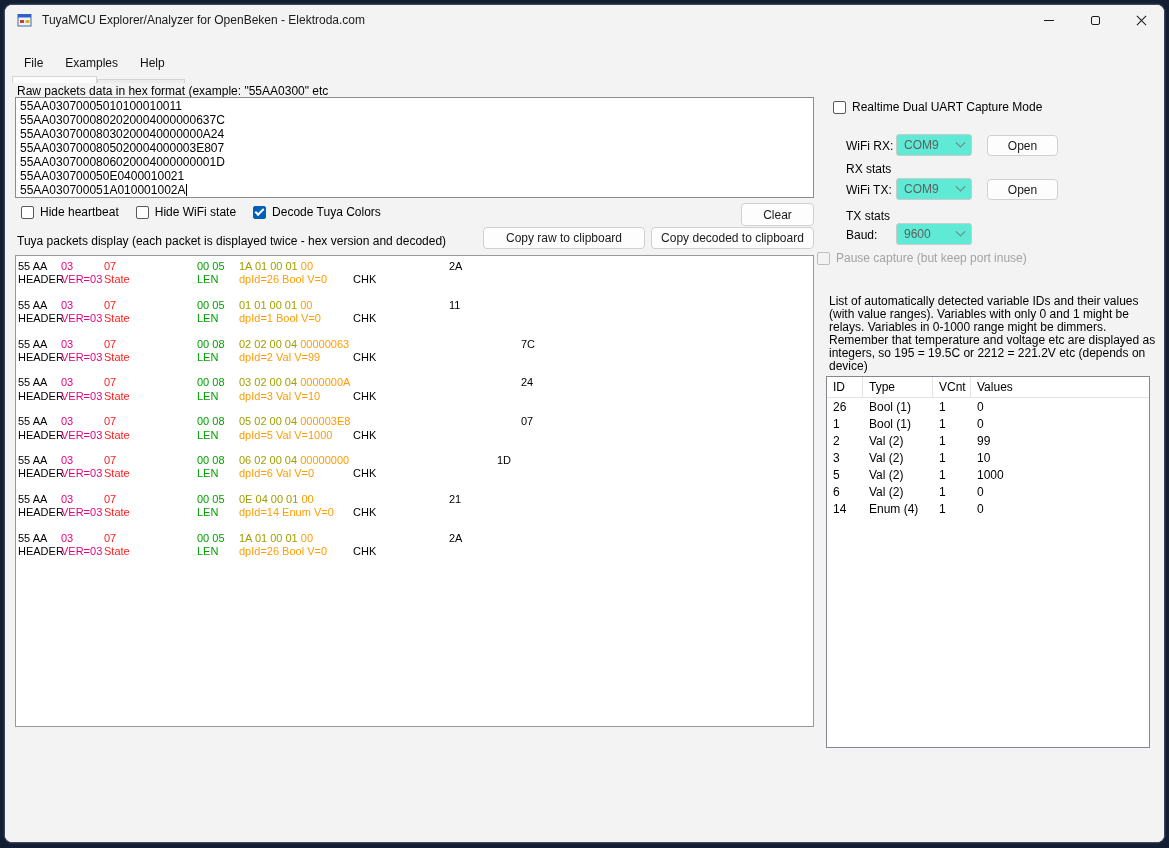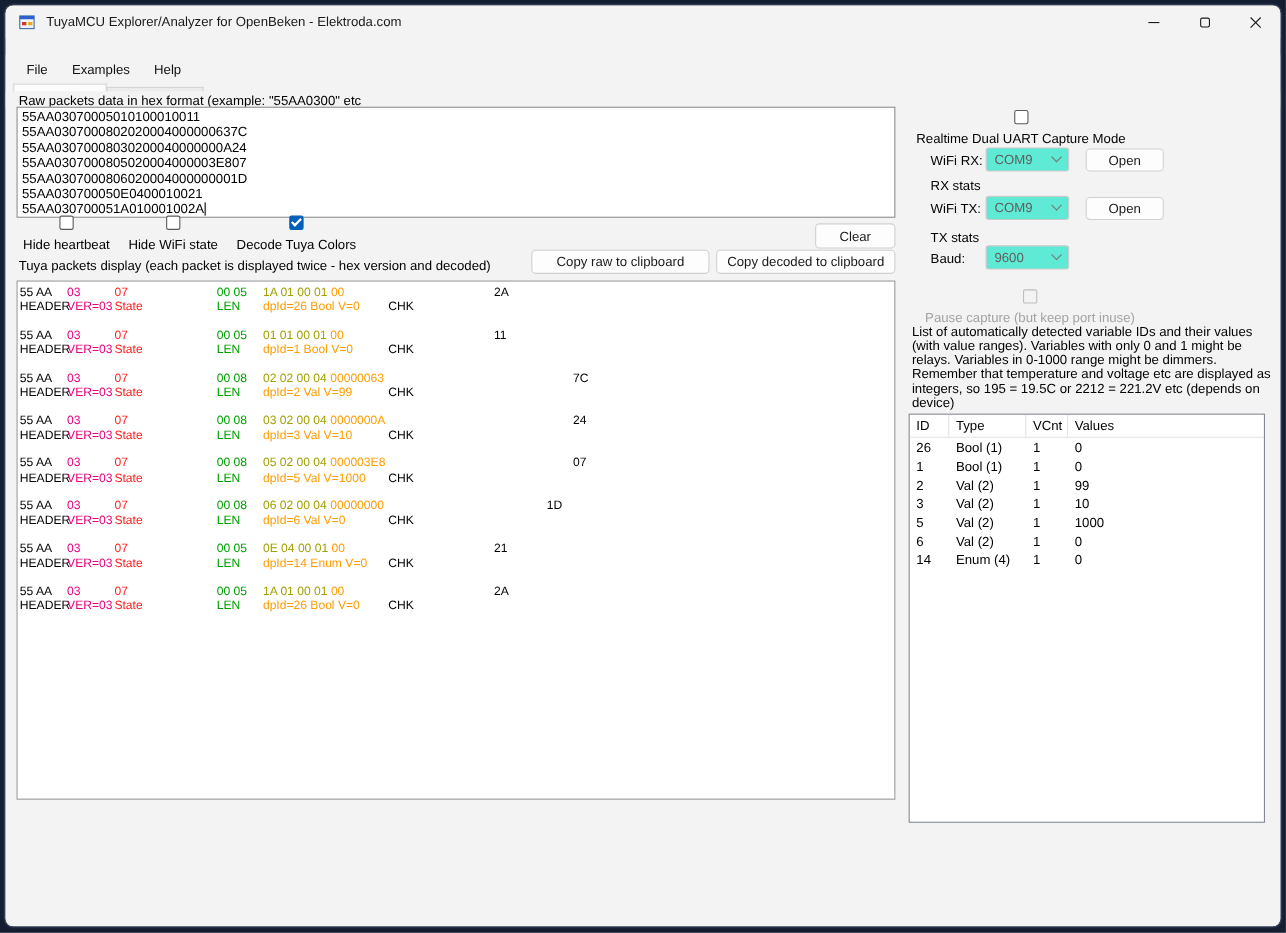--- a/index.html
+++ b/index.html
@@ -47,7 +47,7 @@
   
   #options-row { position:absolute; left:16px; top:120px; display:flex; gap:17px; align-items:center;
                  font-size:12px; height:18px; }
-  .cb { display:inline-flex; align-items:center; gap:6px; font-size:12px;flex-direction:column; }
+  .cb { display:inline-flex; align-items:center; gap:6px; font-size:12px; }
   .cbbox { width:13px; height:13px; border:1px solid #5a5a5a; background:#fff; border-radius:2px;
            display:inline-flex; align-items:center; justify-content:center; flex:none; }
   .cbbox.checked { background:var(--accent,#005fb8); border-color:var(--accent,#005fb8); }

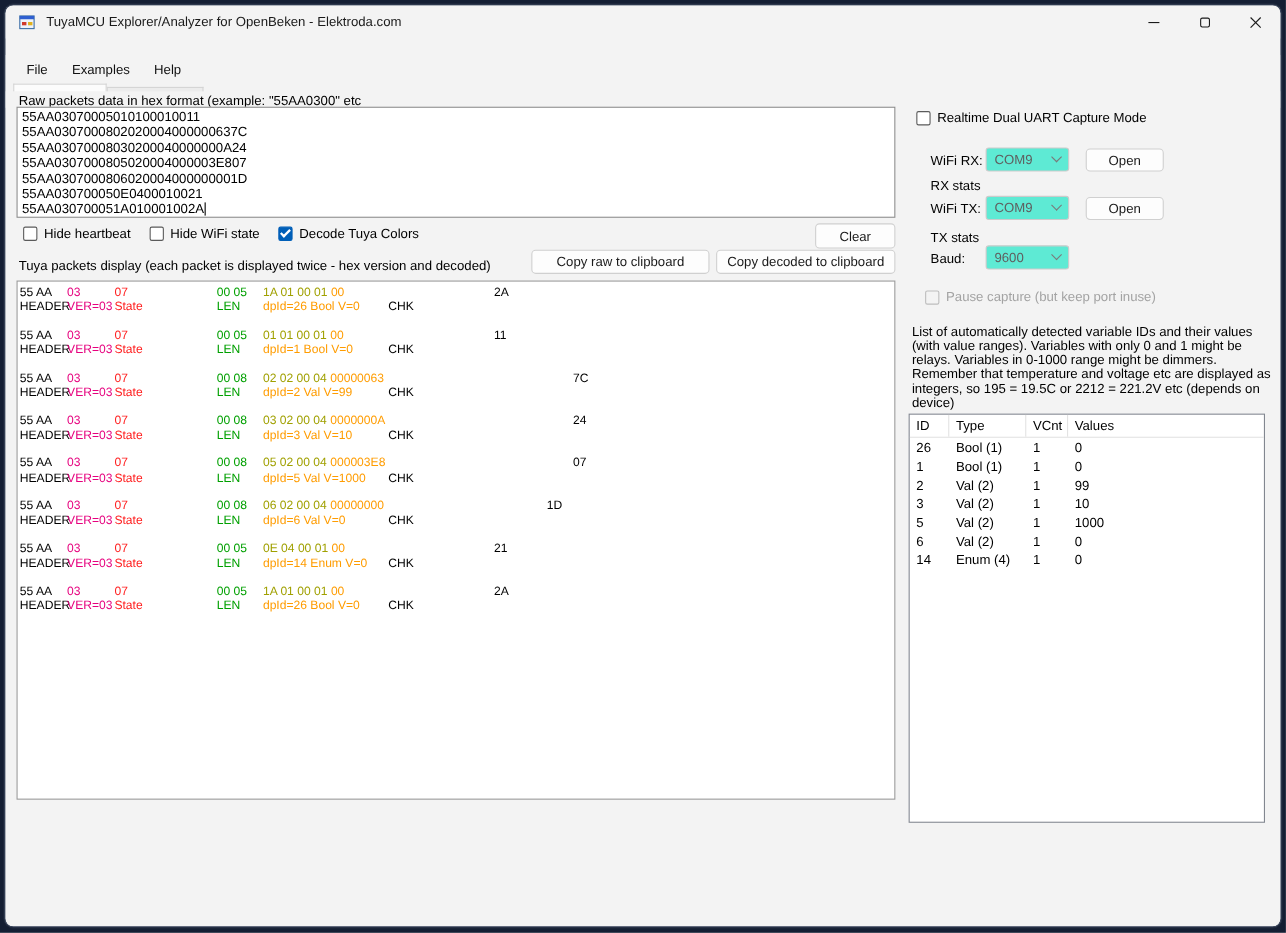--- a/index.html
+++ b/index.html
@@ -98,7 +98,7 @@
   #wifi-rx-combo { left:891px; top:51px; }
   #wifi-tx-combo { left:891px; top:95px; }
   #baud-combo { left:891px; top:140px; }
-  #pause-cb { position:absolute; left:836px; top:168px;margin-top:12px; }
+  #pause-cb { position:absolute; left:812px; top:168px; }
 
   #vars-desc { position:absolute; left:824px; top:212px; width:327px; font-size:12px; line-height:13px; color:#000; }
 

